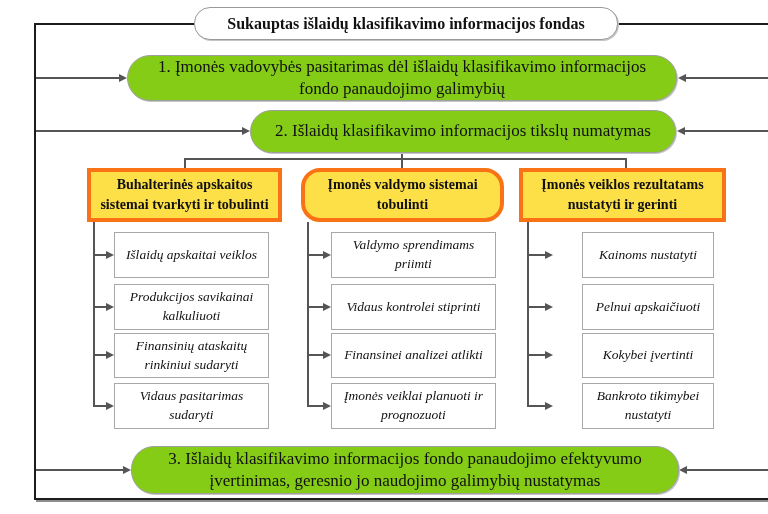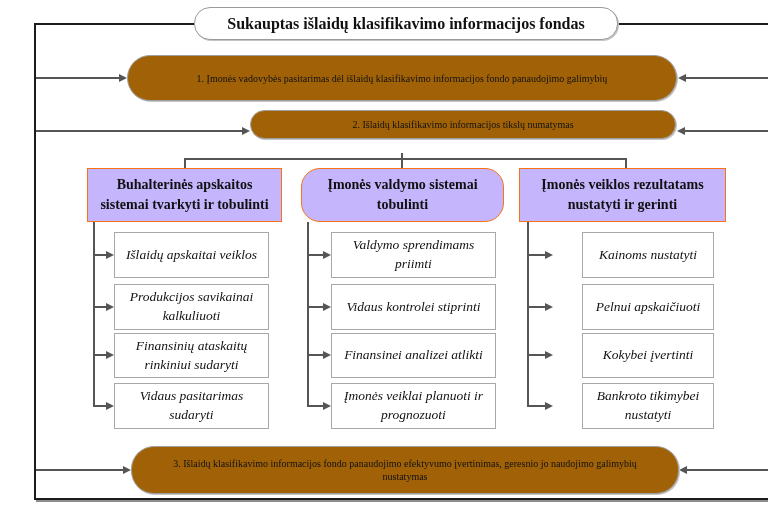--- a/index.html
+++ b/index.html
@@ -22,9 +22,9 @@
     box-shadow:1px 1px 0 #c4c4c4;
   }
   .stadium {
-    position:absolute; background:#a16207; border:1px solid #9f9f9f;
+    position:absolute; background:#84cc16; border:1px solid #9f9f9f;
     border-radius:23px; display:flex; align-items:center; justify-content:center;
-    text-align:center; font-size:10px; line-height:1.3; z-index:2;
+    text-align:center; font-size:17px; line-height:1.3; z-index:2;
     box-sizing:border-box; box-shadow:1px 1px 0 #c4c4c4;
   }
   #step1 { left:103px; top:55px;  width:550px; height:46px; padding:0 26px; }

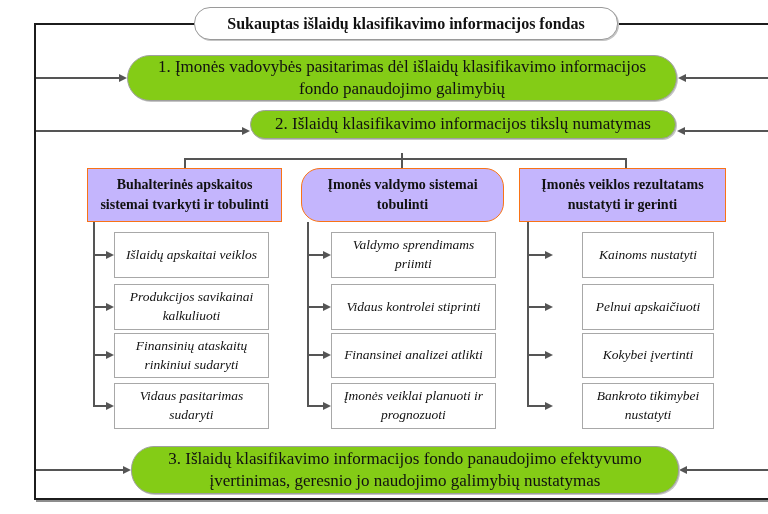--- a/index.html
+++ b/index.html
@@ -28,7 +28,7 @@
     box-sizing:border-box; box-shadow:1px 1px 0 #c4c4c4;
   }
   #step1 { left:103px; top:55px;  width:550px; height:46px; padding:0 26px; }
-  #step2 { left:226px; top:110px; width:426px; height:29px; padding:0 16px; }
+  #step2 { left:226px; top:110px; width:426px; height:43px; padding:0 16px; }
   #step3 { left:107px; top:446px; width:548px; height:48px; padding:0 30px; }
   .hdr {
     position:absolute; background:#c4b5fd; border:1px solid #f97316;

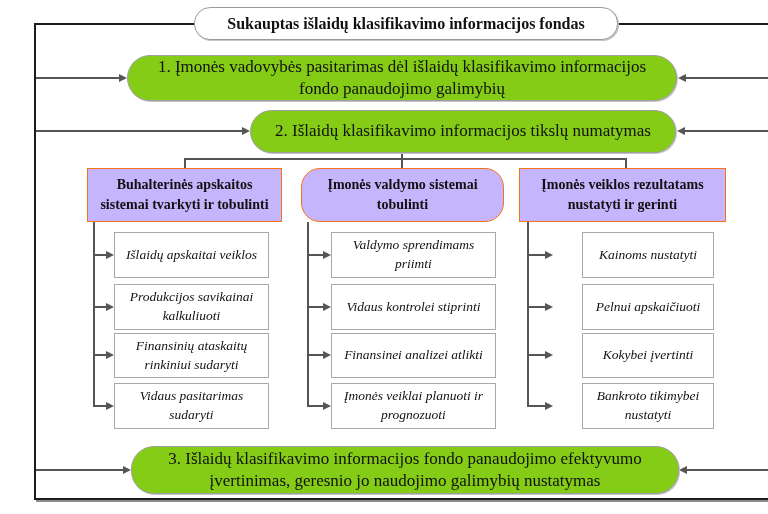--- a/index.html
+++ b/index.html
@@ -31,7 +31,7 @@
   #step2 { left:226px; top:110px; width:426px; height:43px; padding:0 16px; }
   #step3 { left:107px; top:446px; width:548px; height:48px; padding:0 30px; }
   .hdr {
-    position:absolute; background:#c4b5fd; border:1px solid #f97316;
+    position:absolute; background:#fde047; border:4px solid #f97316;
     display:flex; align-items:center; justify-content:center; text-align:center;
     font-weight:bold; font-size:14px; line-height:1.4; padding:0 4px;
     box-sizing:border-box; z-index:2;

